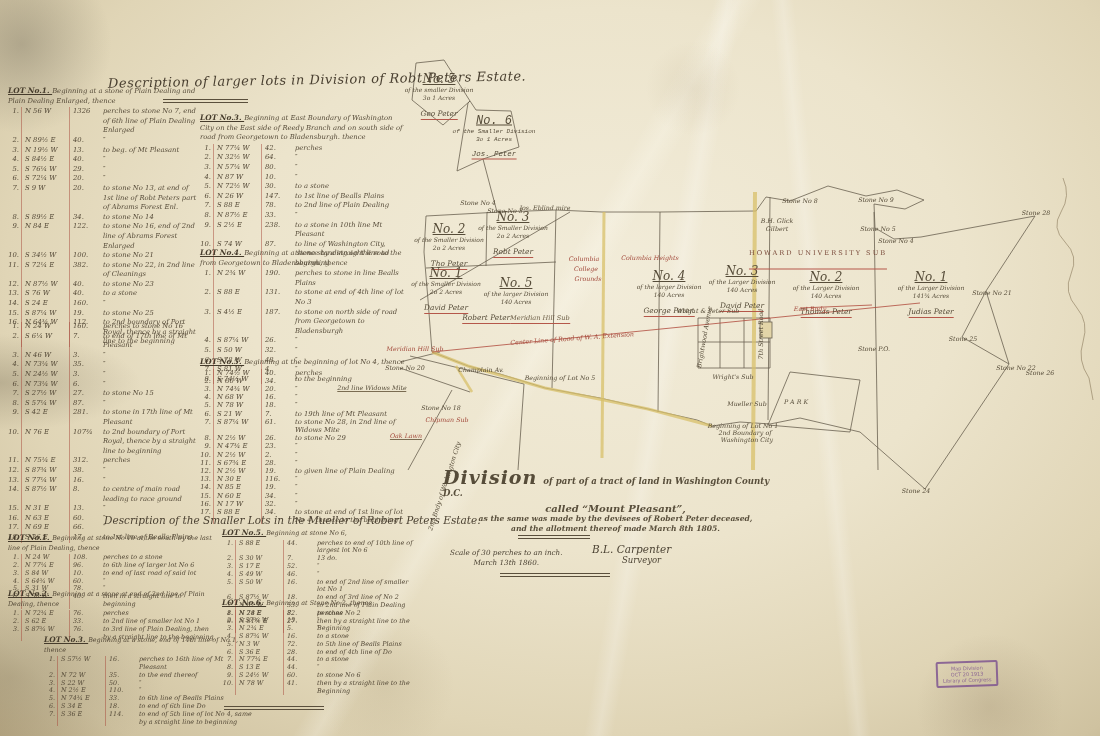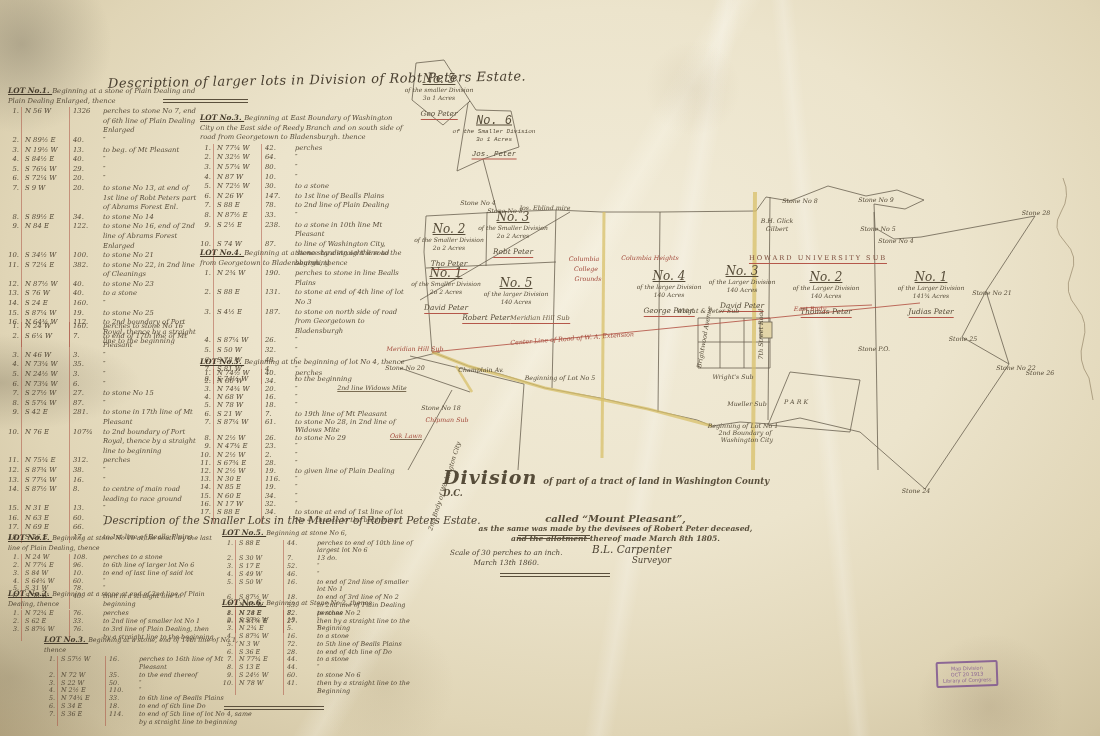--- a/index.html
+++ b/index.html
@@ -42,7 +42,7 @@
   .mlabel.red{color:#a34a3c;}
   .mlabel.u{border-bottom:1px solid #7a6c52;}
   .mlabel.caps{font-style:normal;letter-spacing:2px;font-size:6.6px;color:#7a4a3a;
-     border-bottom:1px solid #b5574a;padding-bottom:1px;}
+     border-bottom:1px solid #b5574a;padding-bottom:12px;}
   .parcel{position:absolute;transform:translate(-50%,-50%);text-align:center;
      font-style:italic;color:#564c39;white-space:nowrap;}
   .parcel .pno{font-size:12px;text-decoration:underline;}

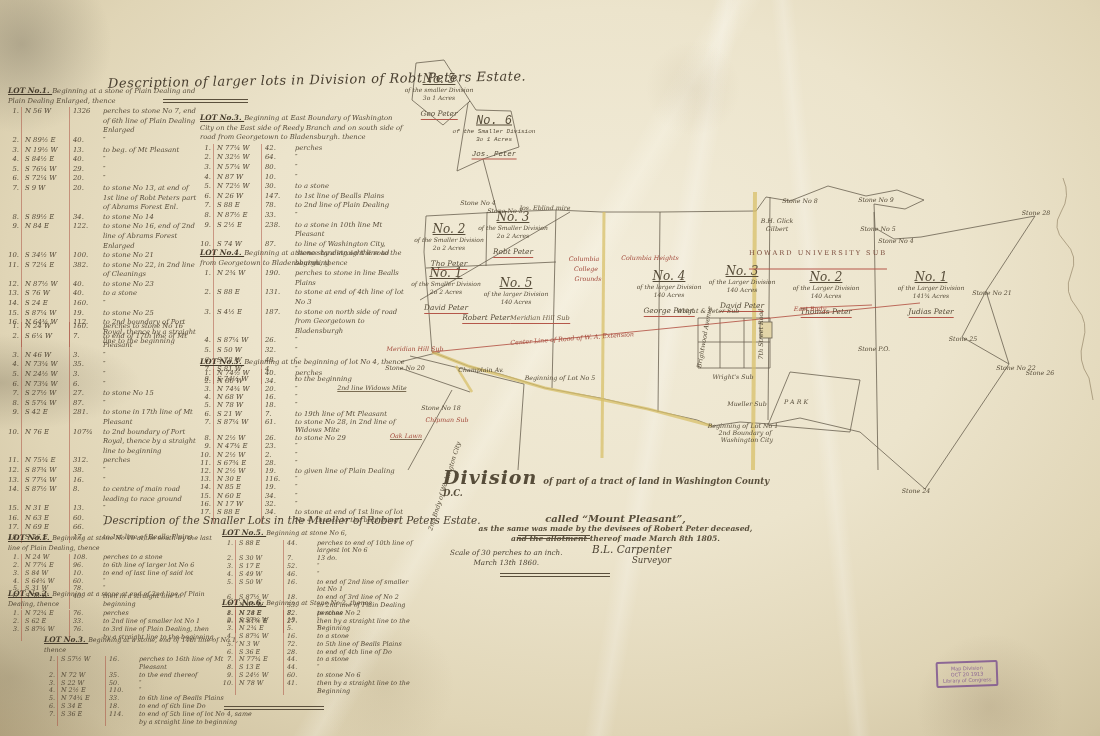--- a/index.html
+++ b/index.html
@@ -55,7 +55,7 @@
   #title-block{left:443px;top:466px;width:345px;text-align:center;font-style:italic;color:#584e3b;font-weight:bold;}
   #tb-line1{font-size:8.6px;text-align:left;}
   #tb-line1 .big{font-size:19px;letter-spacing:1px;margin-right:6px;color:#564c39;}
-  #tb-line2{font-size:10px;margin-top:15px;}
+  #tb-line2{font-size:10px;margin-top:5px;}
   #tb-line3,#tb-line4{font-size:7.6px;line-height:10px;}
   #scale-note{left:450px;top:548px;font-size:7.2px;font-style:italic;text-align:center;line-height:10px;}
   #signature{left:592px;top:543px;font-size:10.5px;font-style:italic;text-align:right;}

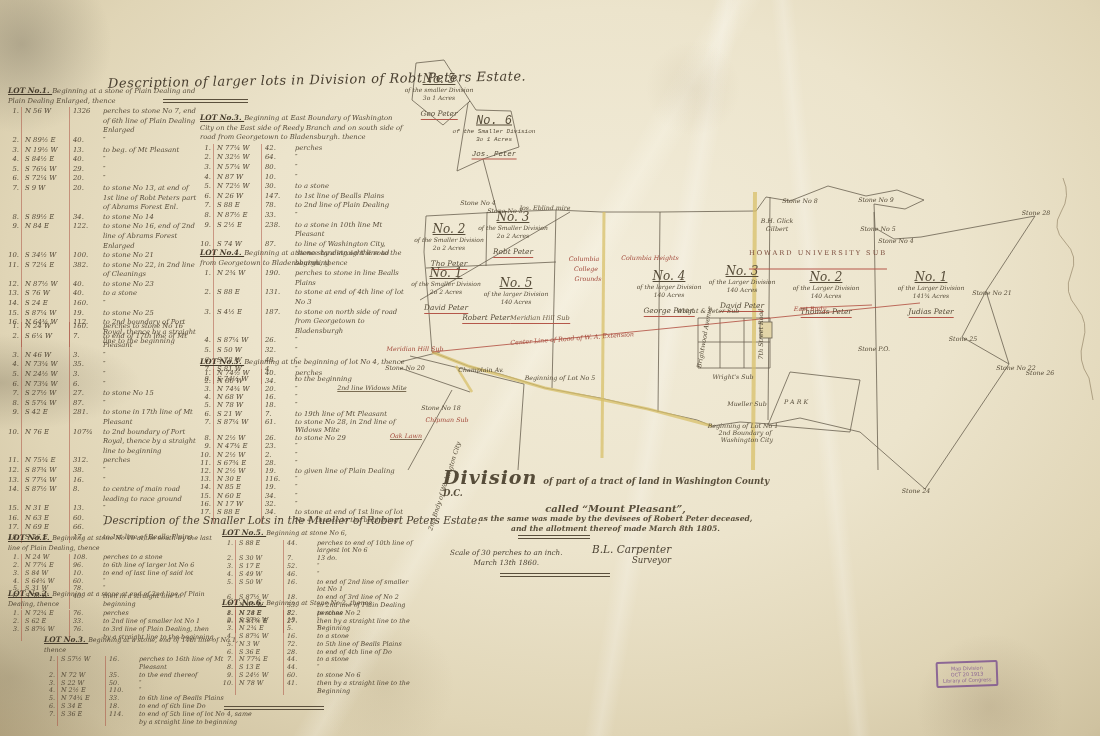--- a/index.html
+++ b/index.html
@@ -58,7 +58,7 @@
   #tb-line2{font-size:10px;margin-top:5px;}
   #tb-line3,#tb-line4{font-size:7.6px;line-height:10px;}
   #scale-note{left:450px;top:548px;font-size:7.2px;font-style:italic;text-align:center;line-height:10px;}
-  #signature{left:592px;top:543px;font-size:10.5px;font-style:italic;text-align:right;}
+  #signature{left:592px;top:543px;font-size:10.5px;font-style:italic;text-align:left;}
   #signature div{font-size:8.5px;}
   
   #stamp{left:936px;top:661px;width:56px;border:2px solid #7a4f8f;border-radius:2px;

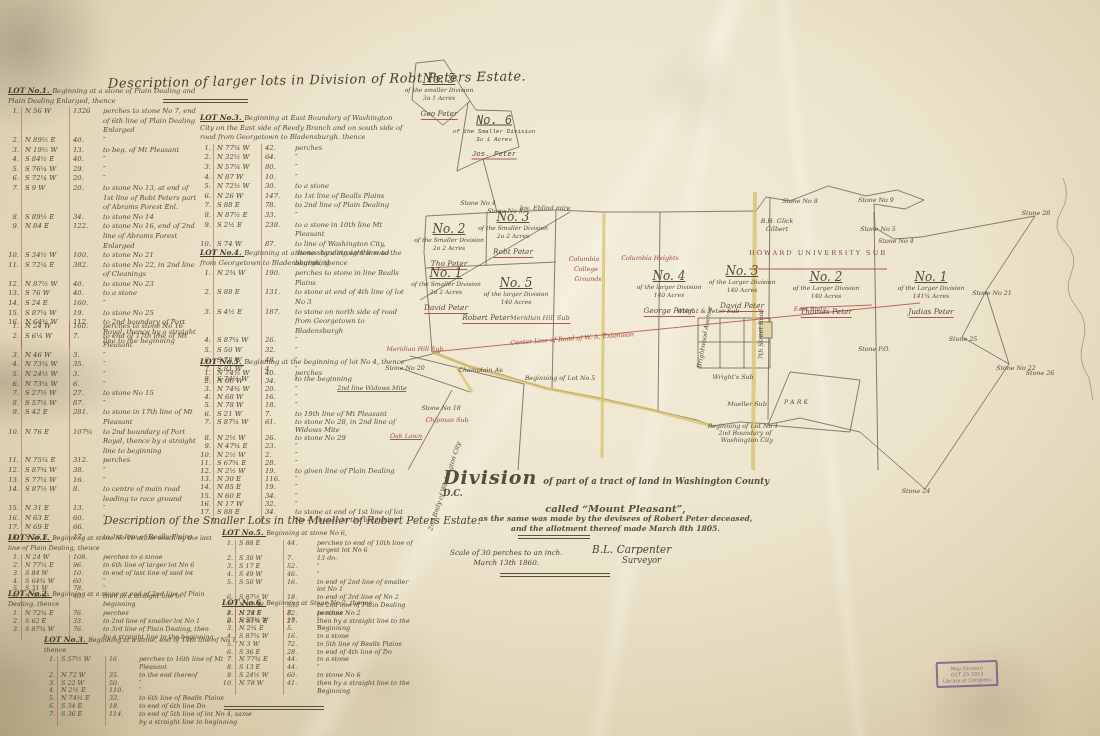--- a/index.html
+++ b/index.html
@@ -564,7 +564,7 @@
       <span class="cn">3.</span>
       <span class="cb">S 84 W</span>
       <span class="cd">10.</span>
-      <span class="cr">to end of last line of said lot</span>
+      <span class="cr">to end of last road of said lot</span>
     </div>
     <div class="crow">
       <span class="cn">4.</span>

